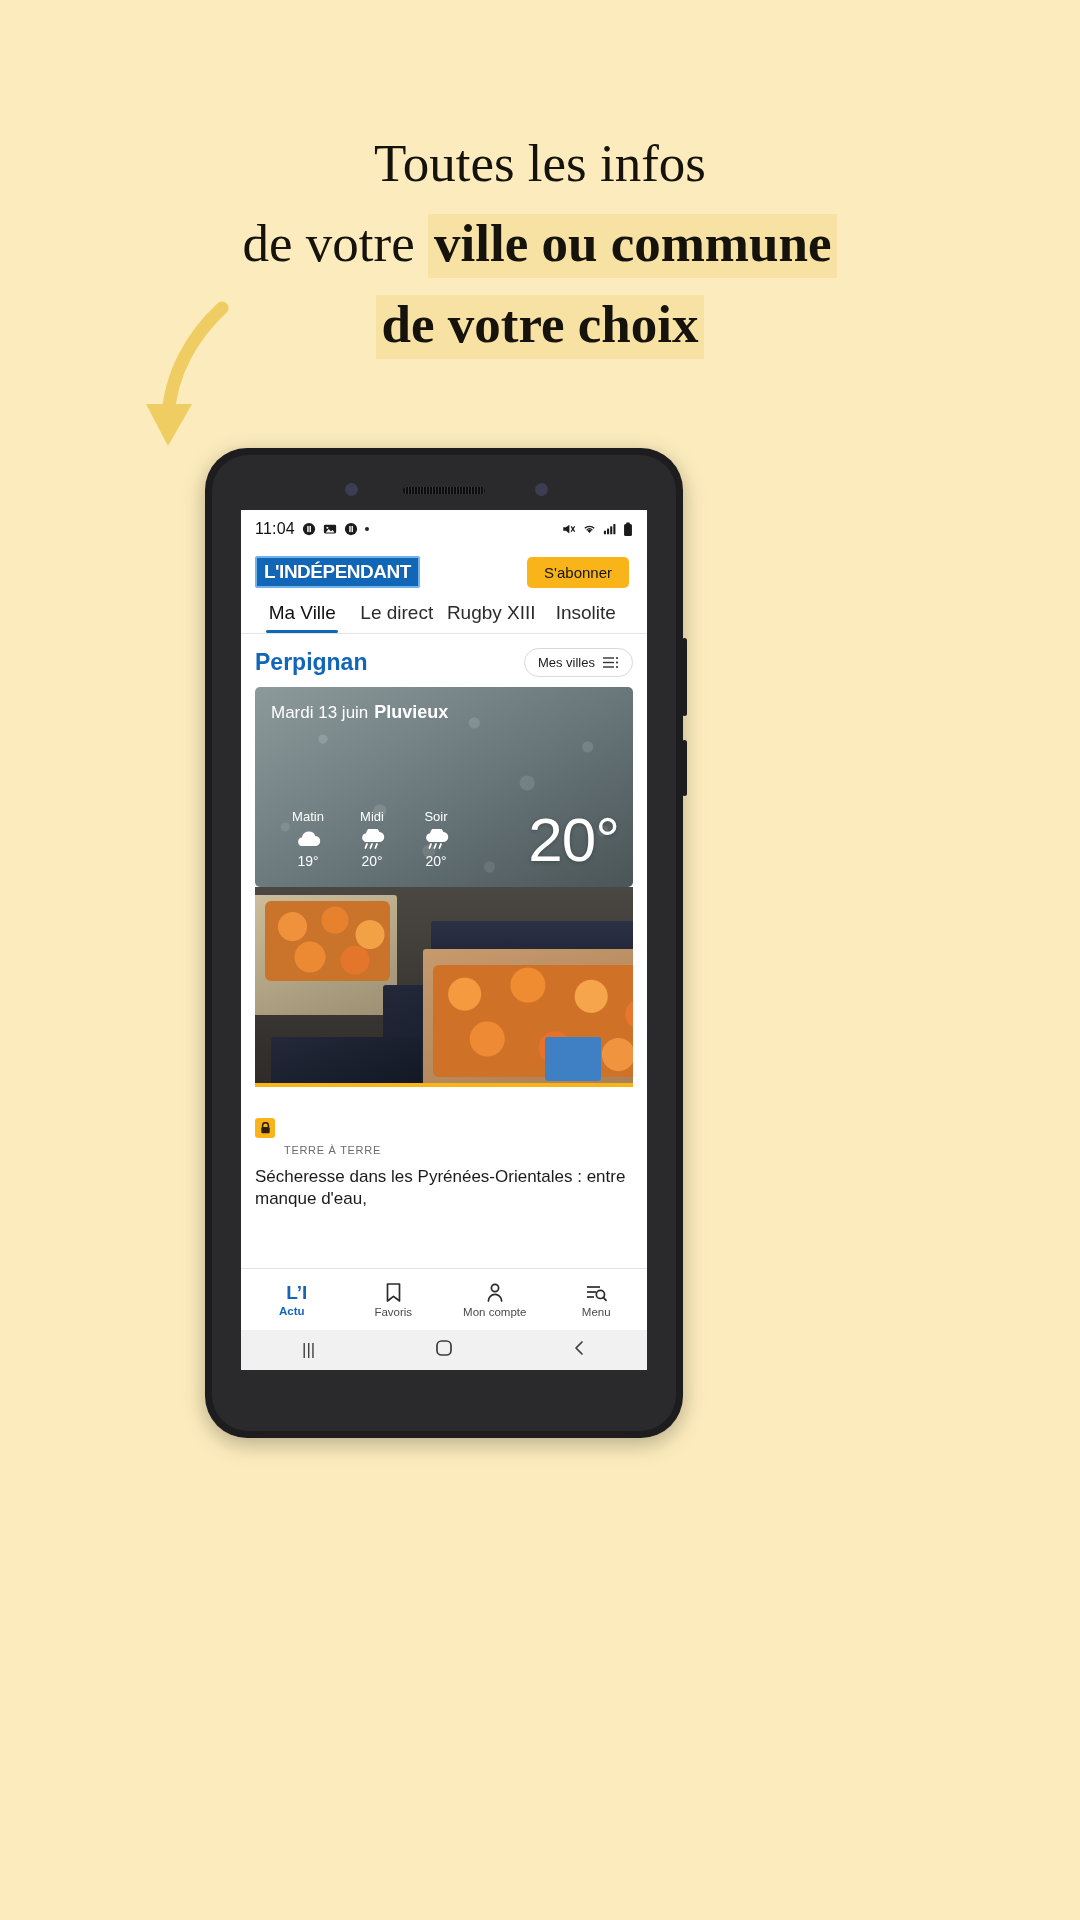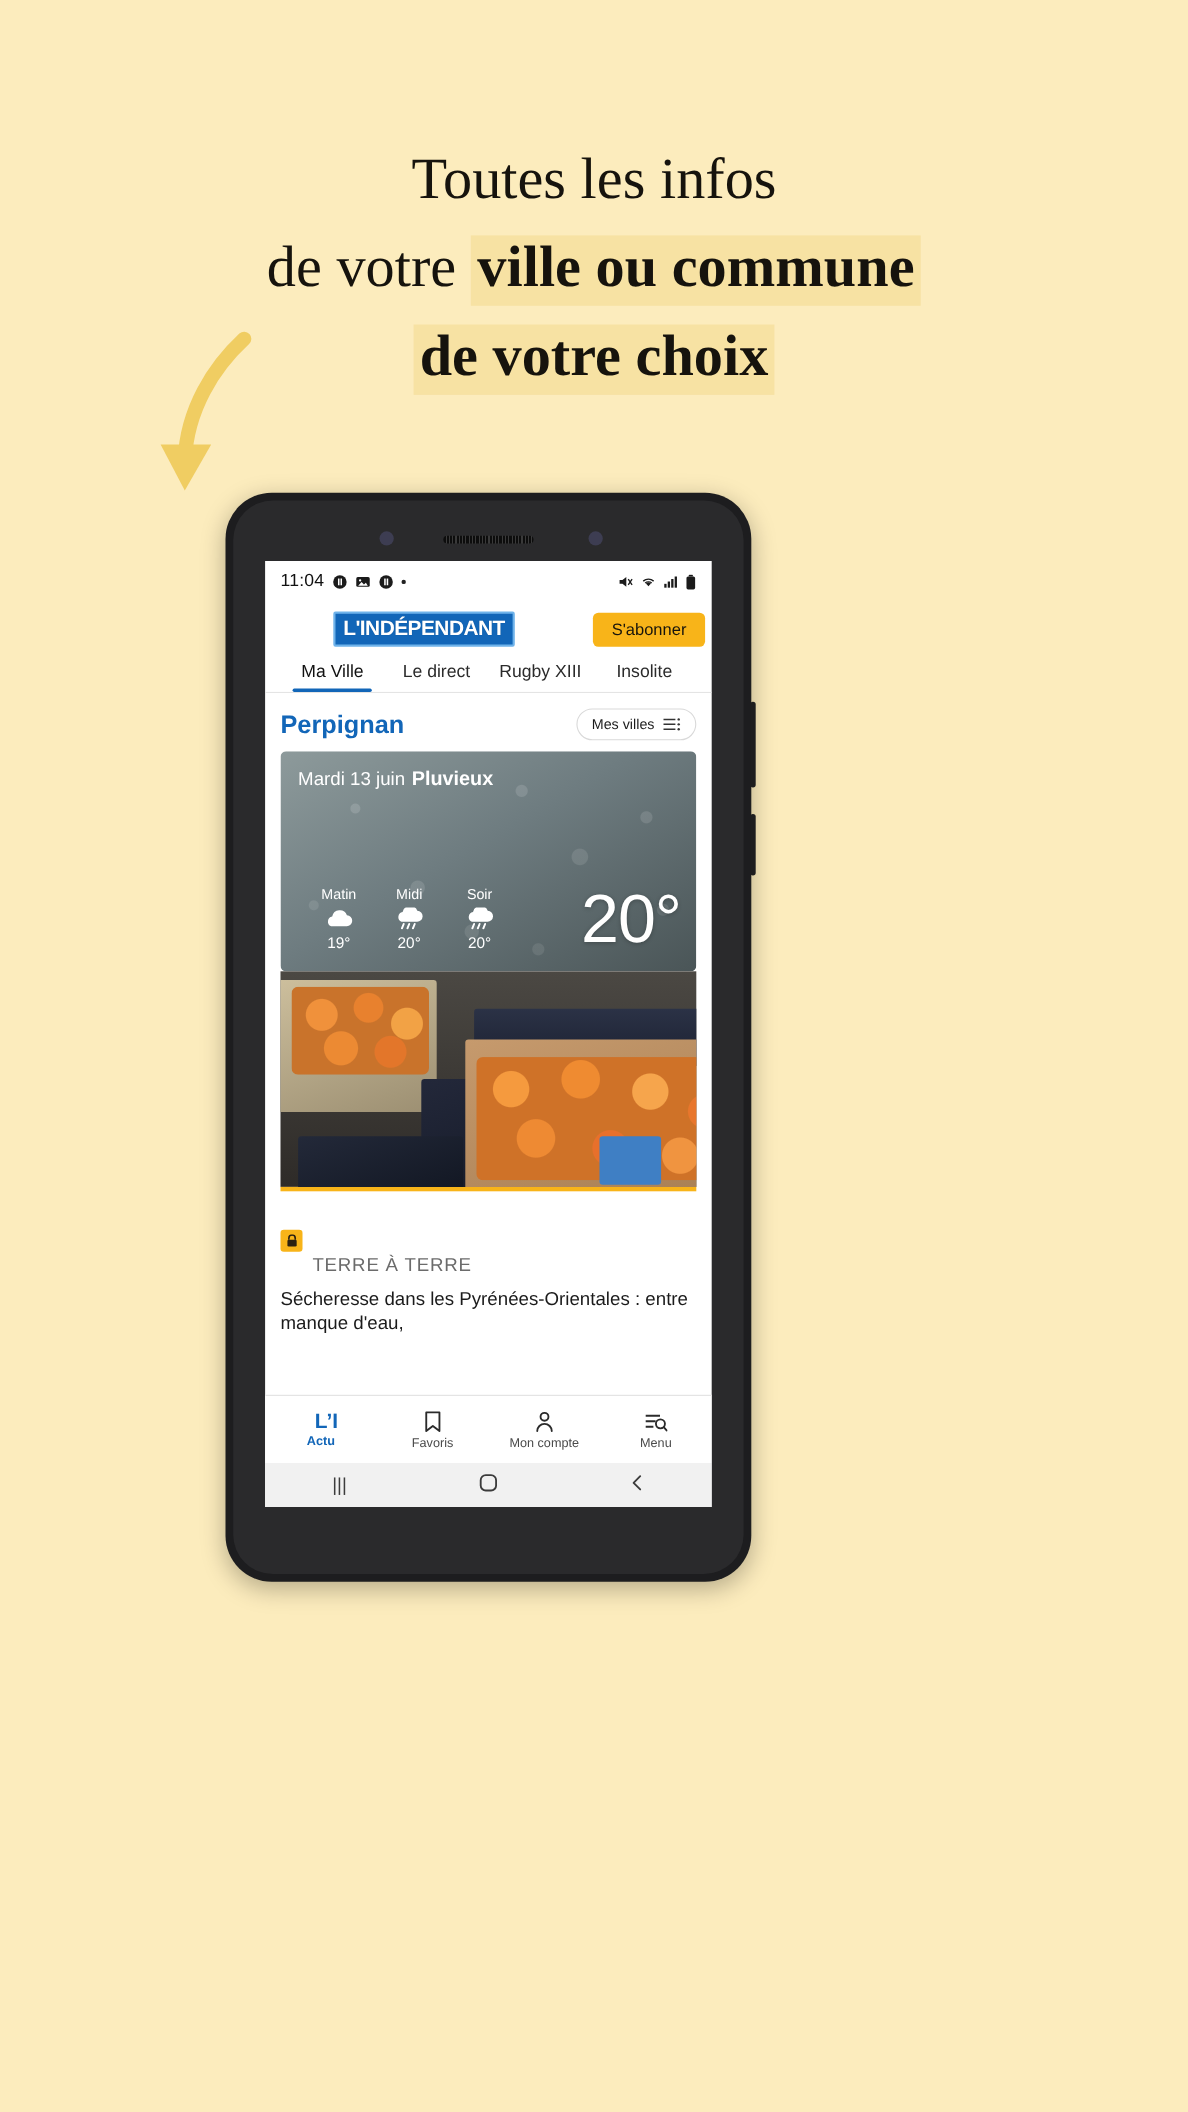--- a/index.html
+++ b/index.html
@@ -84,8 +84,7 @@
   
   .appbar {
     display: flex; align-items: center; justify-content: space-between;
-    padding: 8px 6px 10px 14px;
-    margin-left: 48px;
+    padding: 8px 18px 10px 14px;
   }
   .logo {
     background: #1266b8; border: 2px solid #6fb3ea;

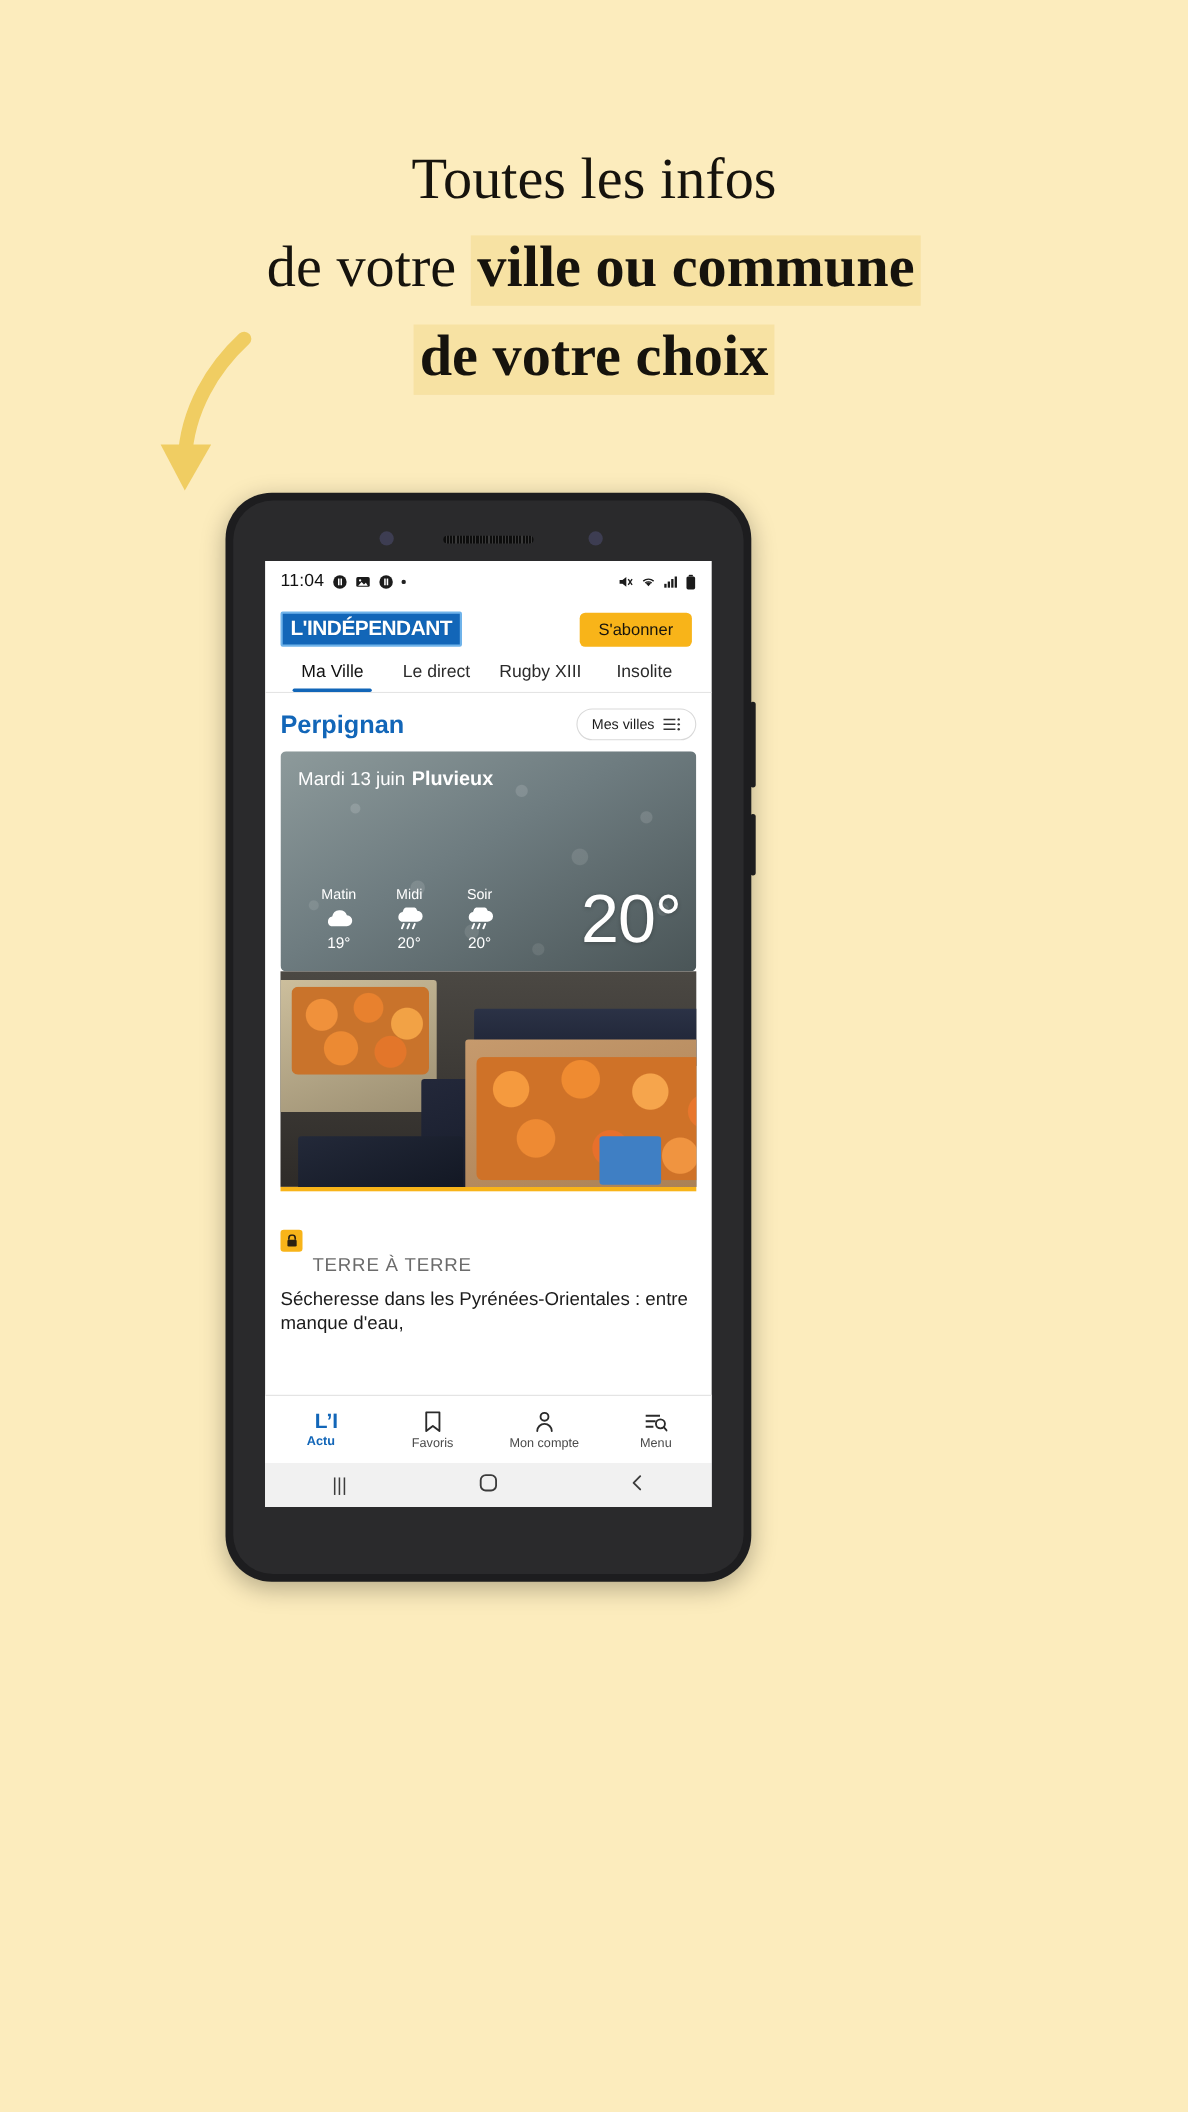--- a/index.html
+++ b/index.html
@@ -110,7 +110,7 @@
     border-bottom: 1px solid #e4e4e4;
   }
   .tab {
-    flex: 1; text-align: center; font-size: 16px; color: #2b2b2b;
+    flex: 1; text-align: center; font-size: 19px; color: #2b2b2b;
     padding-bottom: 9px; cursor: pointer; position: relative;
     white-space: nowrap;
   }

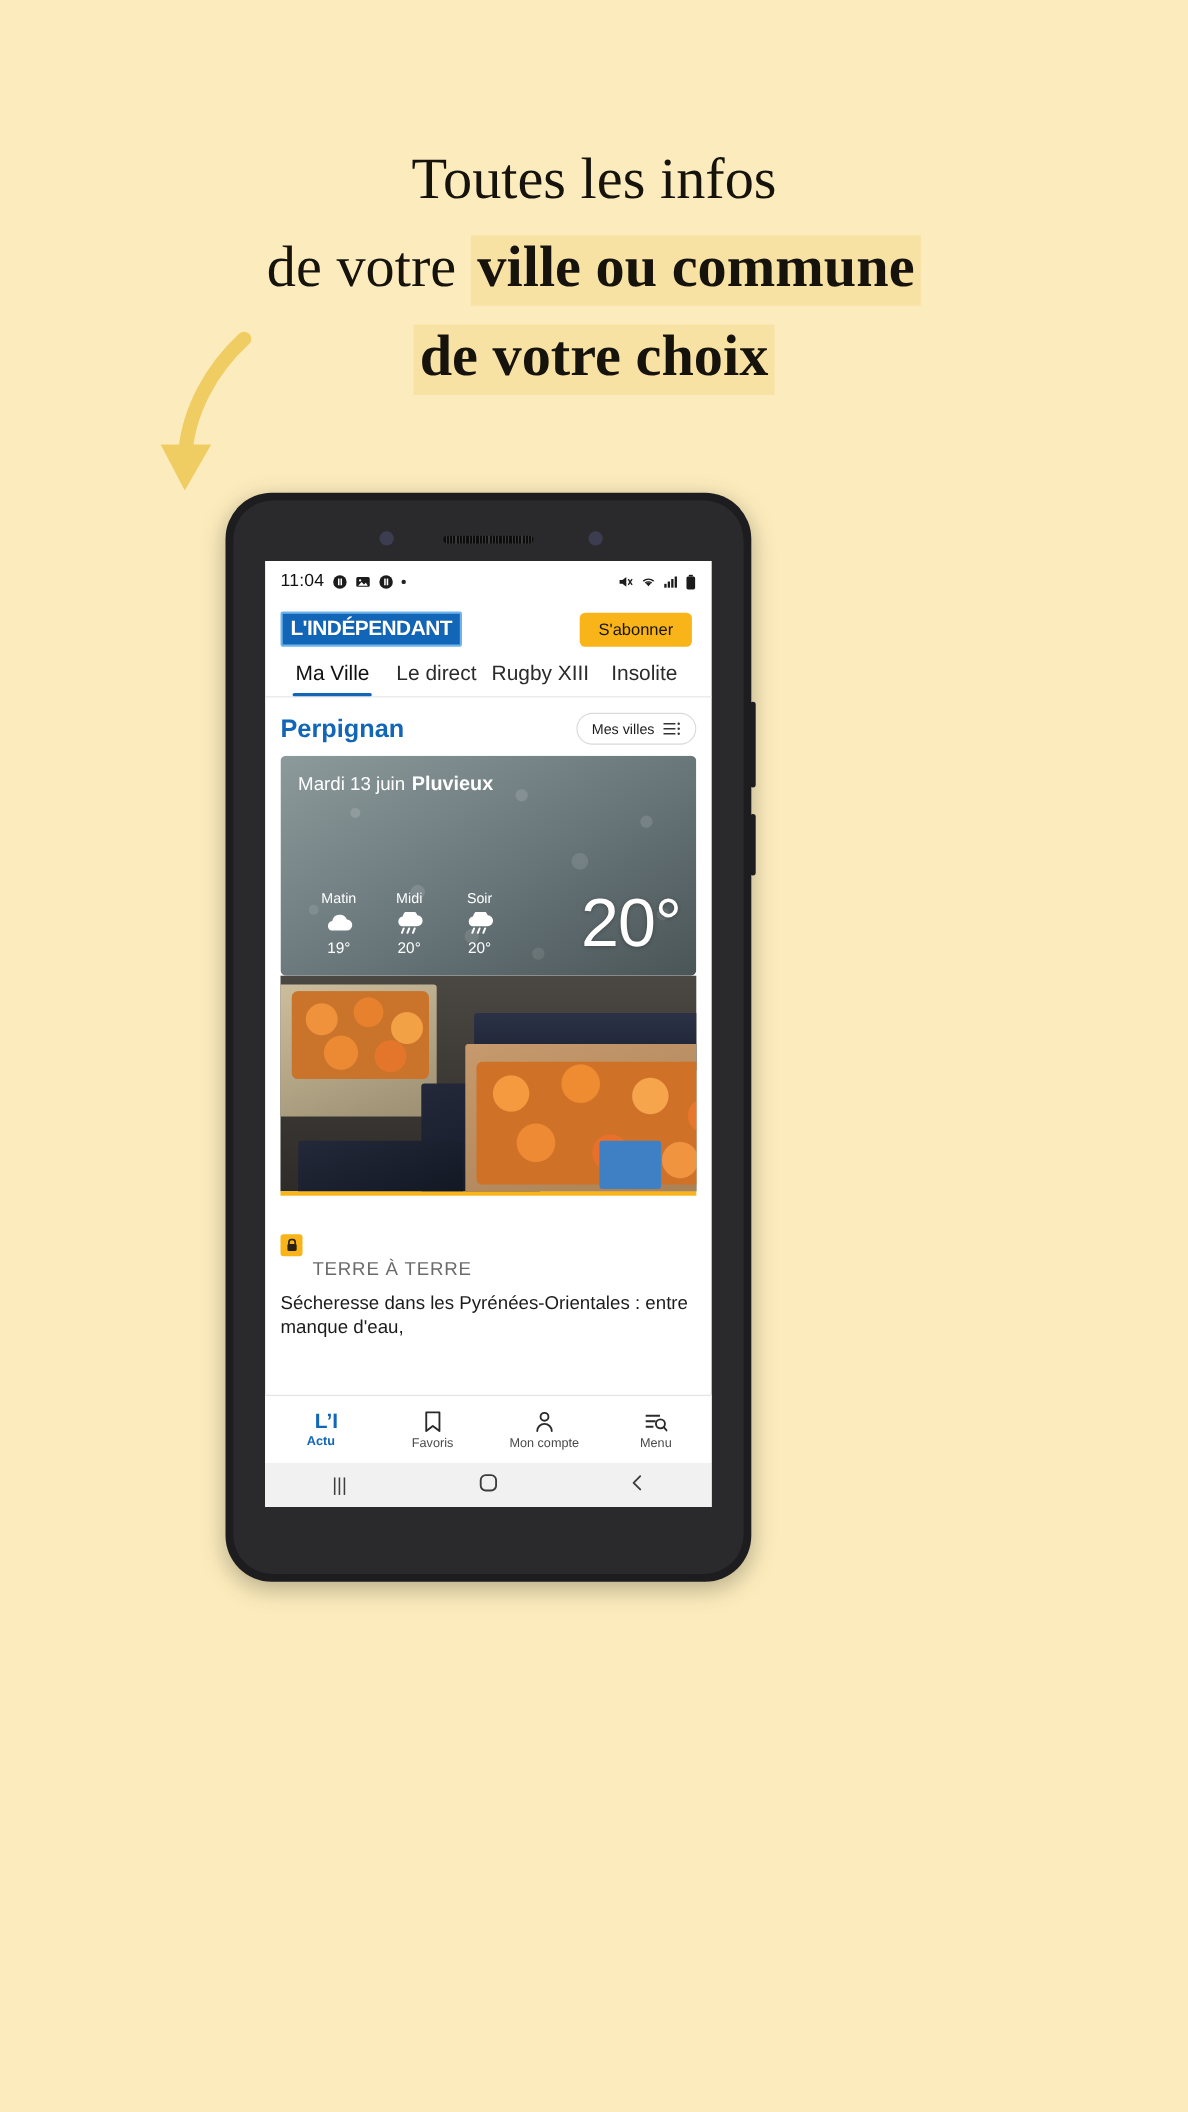--- a/index.html
+++ b/index.html
@@ -183,7 +183,7 @@
     width: 20px; height: 20px; border-radius: 3px; background: #f8b419;
     display: flex; align-items: center; justify-content: center;
   }
-  .art-kicker { font-size: 17px; color: #6b6b6b; letter-spacing: .7px; margin-top: 44px; }
+  .art-kicker { font-size: 11px; color: #6b6b6b; letter-spacing: .7px; margin-top: 44px; }
   .art-title {
     padding: 10px 14px 0 14px; font-size: 17px; font-weight: 400;
     color: #1b1b1b; line-height: 1.28;

